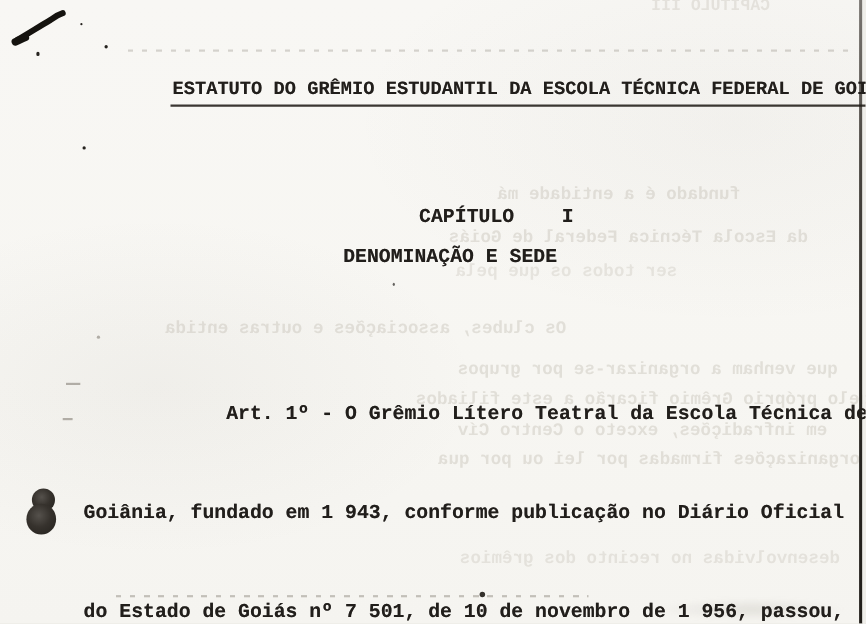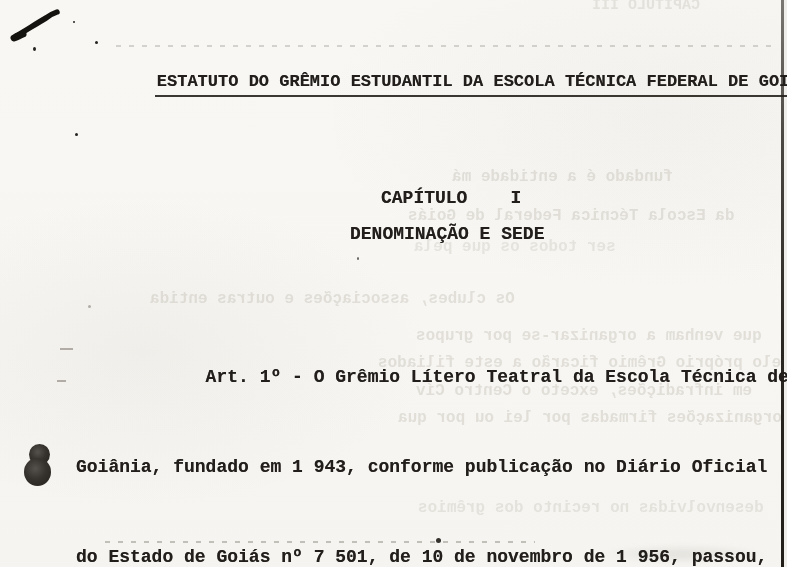--- a/index.html
+++ b/index.html
@@ -29,7 +29,7 @@
     border-bottom:2.5px solid rgba(32,28,23,.88);
   }
   .chapter-heading{ top:188px; left:361px; font-size:18px;margin-left:20px; }
-  .section-heading{ top:224px; left:350px; font-size:18px; }
+  .section-heading{ top:224px; left:312px; font-size:18px; }
   .body-text{ top:302px; left:76px; font-size:18px; line-height:30px; }
   .body-line{ white-space:pre; }
 

